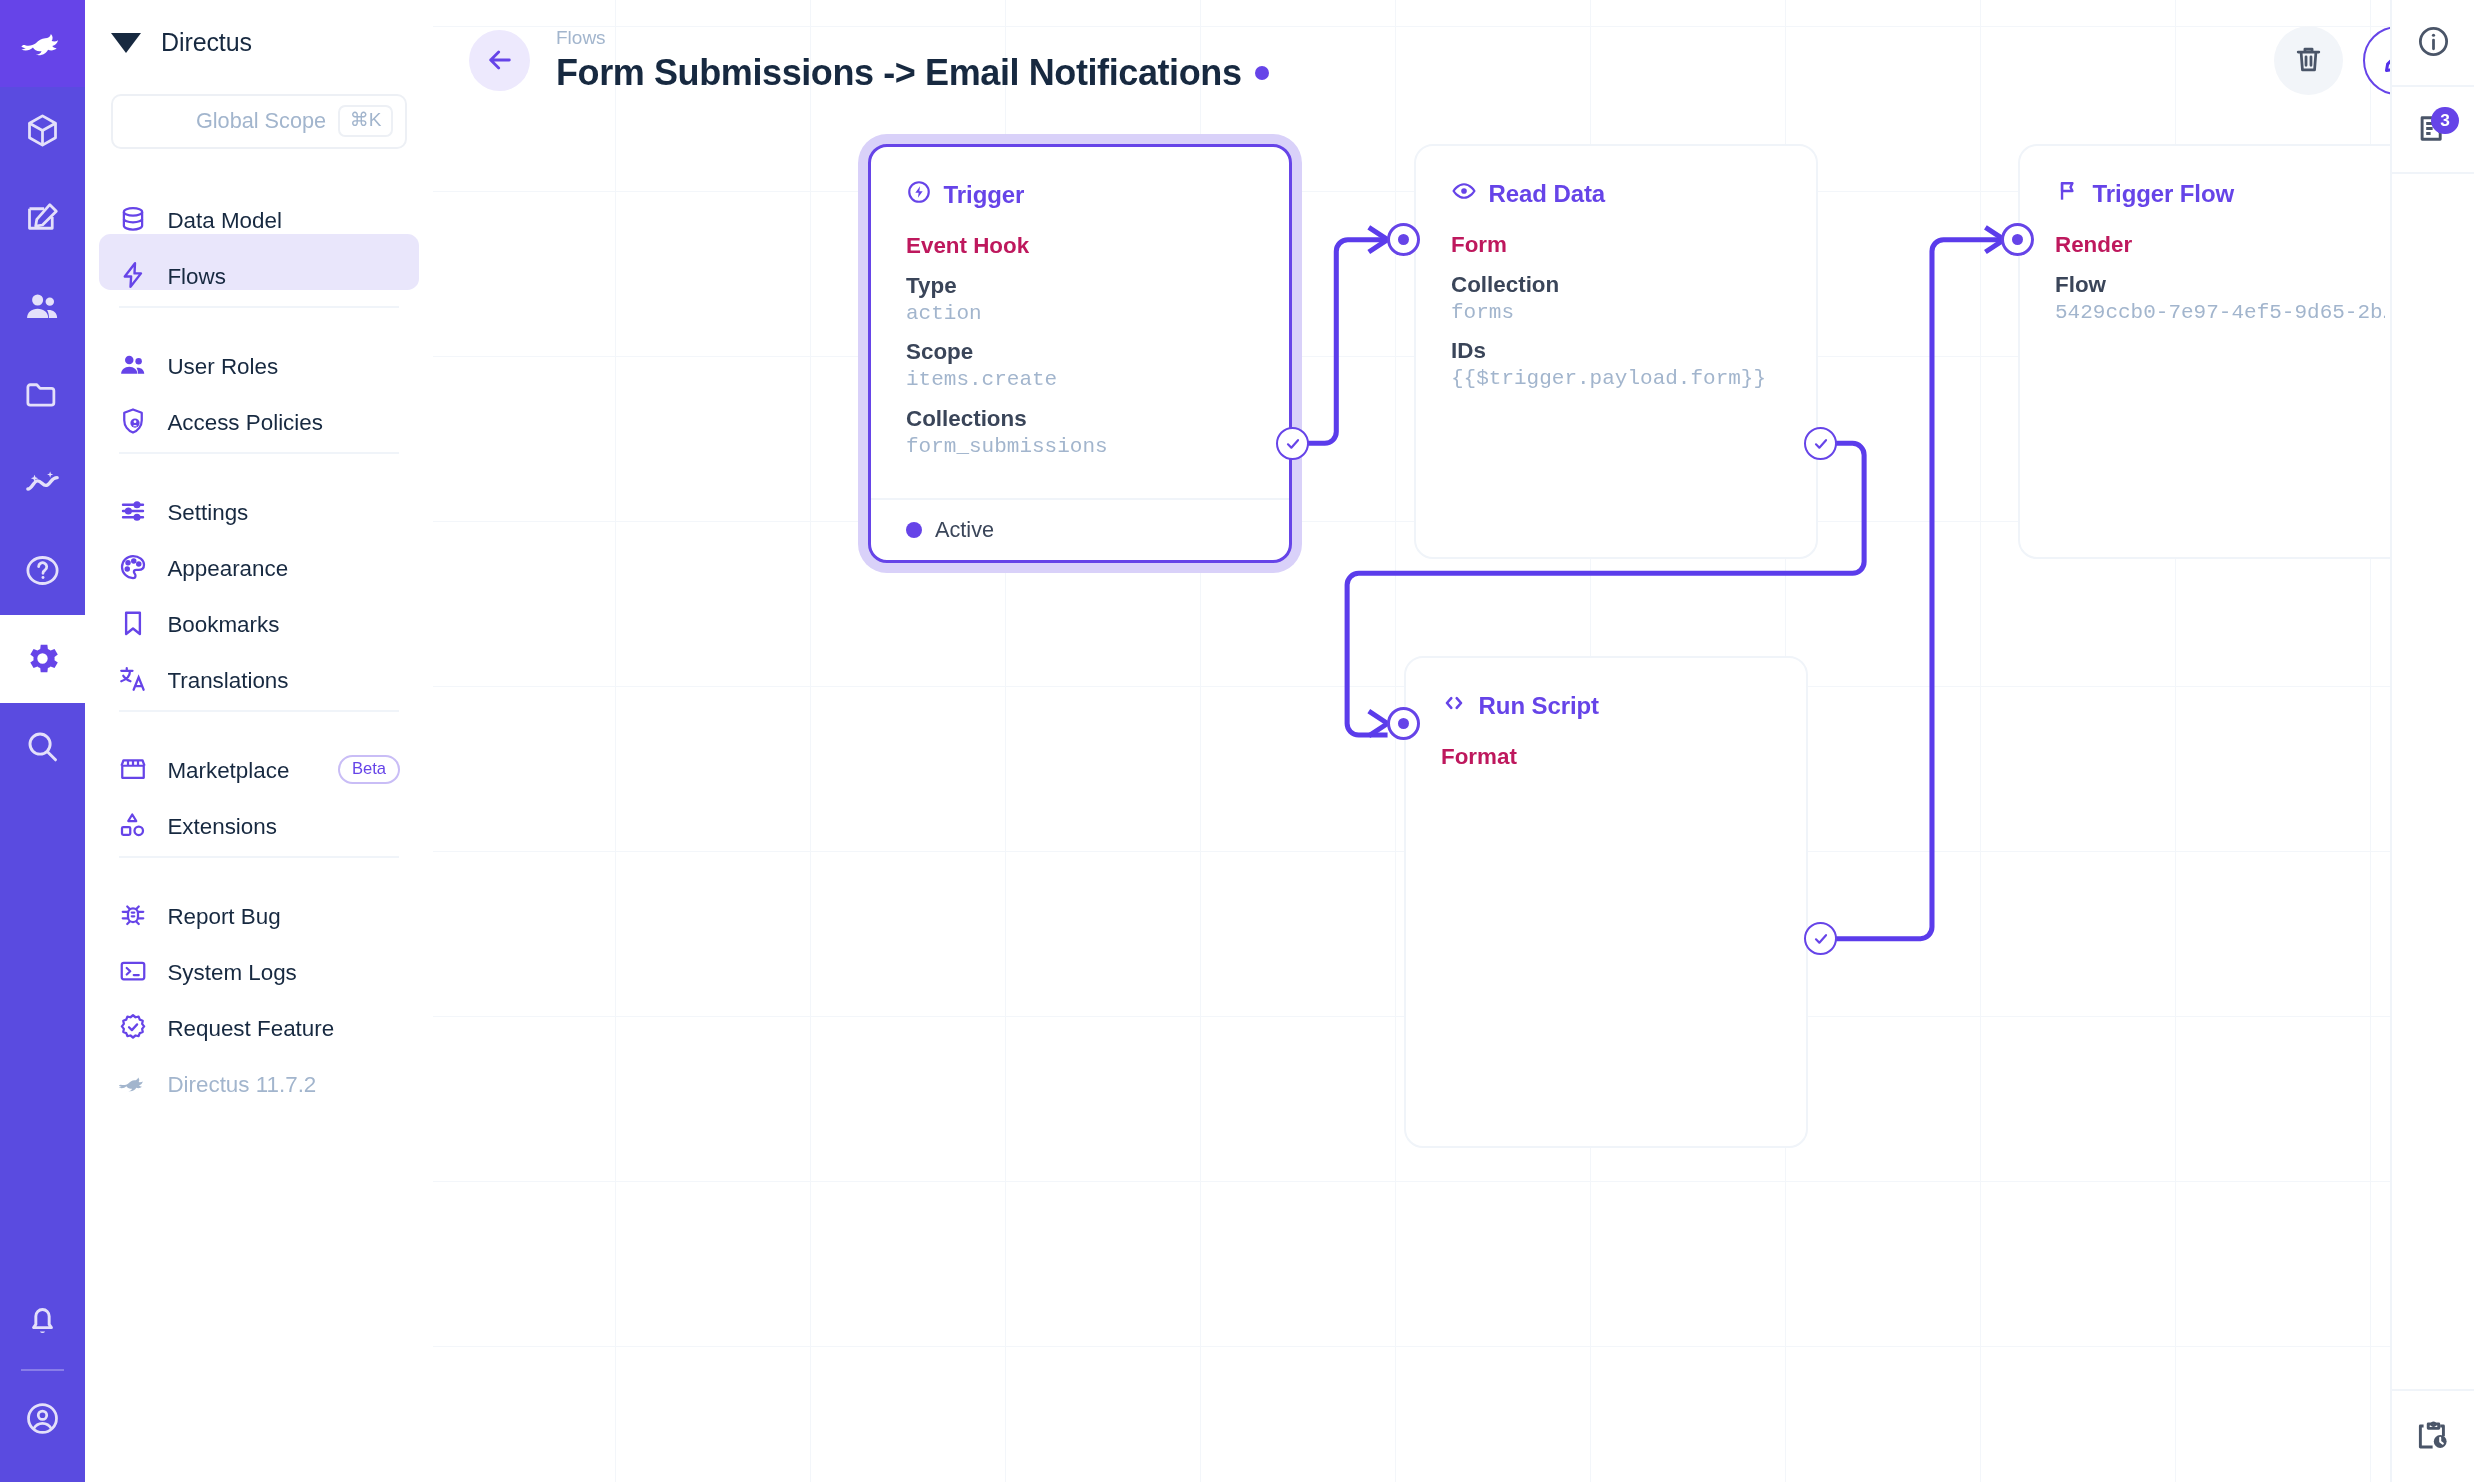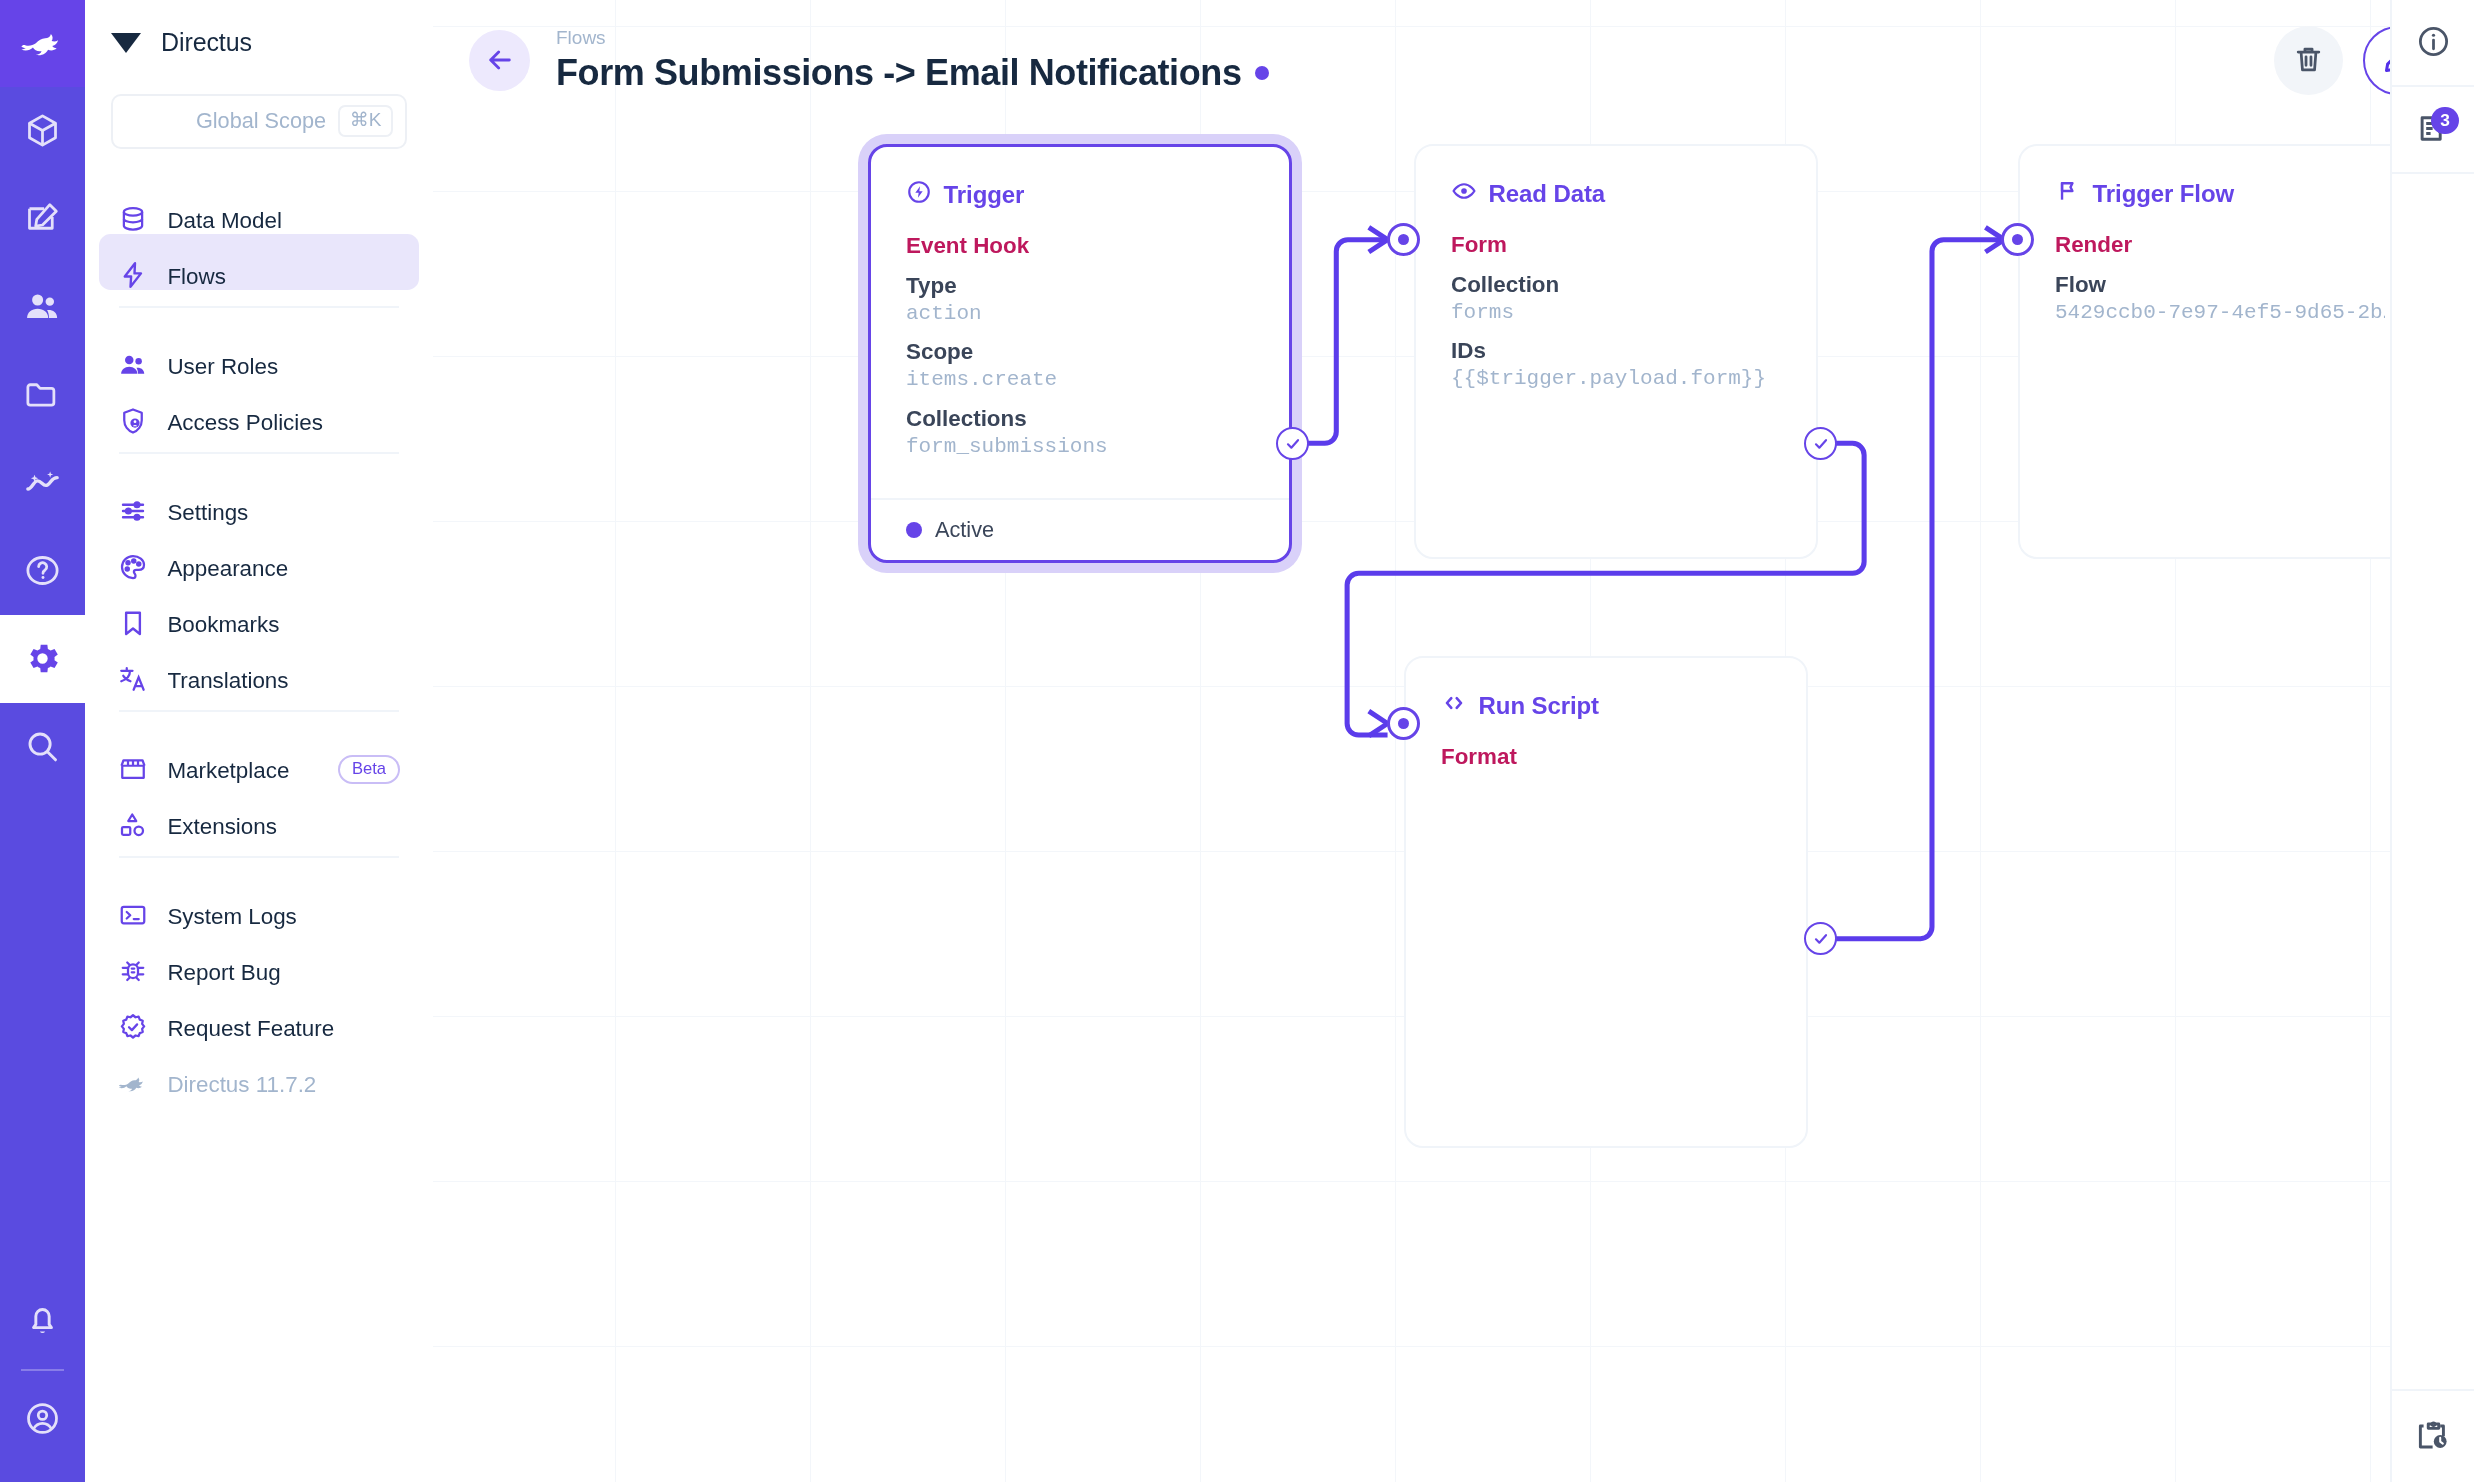--- a/index.html
+++ b/index.html
@@ -431,21 +431,21 @@
 
       <div class="nav-item">
         <span class="ico">
+          <svg viewBox="0 0 24 24" fill="none" stroke="#6644E8" stroke-width="1.8" stroke-linecap="round">
+            <rect x="8" y="6.6" width="8" height="11" rx="4"></rect>
+            <path d="M11 10h2M11 13h2M3.8 9.4h4.2M16 9.4h4.2M3.8 14.6h4.2M16 14.6h4.2M7.4 5.2l1.8 1.8M16.6 5.2l-1.8 1.8M7.4 19.2l1.8-1.8M16.6 19.2l-1.8-1.8"></path>
+          </svg>
+        </span>
+        <span class="nav-label">Report Bug</span>
+      </div>
+      <div class="nav-item">
+        <span class="ico">
           <svg viewBox="0 0 24 24" fill="none" stroke="#6644E8" stroke-width="1.8" stroke-linecap="round" stroke-linejoin="round">
             <rect x="3" y="5.4" width="18" height="13.2" rx="1.6"></rect>
               <path d="M7 9.6l2.8 2.6L7 14.8M12.6 15.2h4"></path>
           </svg>
         </span>
         <span class="nav-label">System Logs</span>
-      </div>
-      <div class="nav-item">
-        <span class="ico">
-          <svg viewBox="0 0 24 24" fill="none" stroke="#6644E8" stroke-width="1.8" stroke-linecap="round">
-            <rect x="8" y="6.6" width="8" height="11" rx="4"></rect>
-            <path d="M11 10h2M11 13h2M3.8 9.4h4.2M16 9.4h4.2M3.8 14.6h4.2M16 14.6h4.2M7.4 5.2l1.8 1.8M16.6 5.2l-1.8 1.8M7.4 19.2l1.8-1.8M16.6 19.2l-1.8-1.8"></path>
-          </svg>
-        </span>
-        <span class="nav-label">Report Bug</span>
       </div>
       <div class="nav-item">
         <span class="ico">

